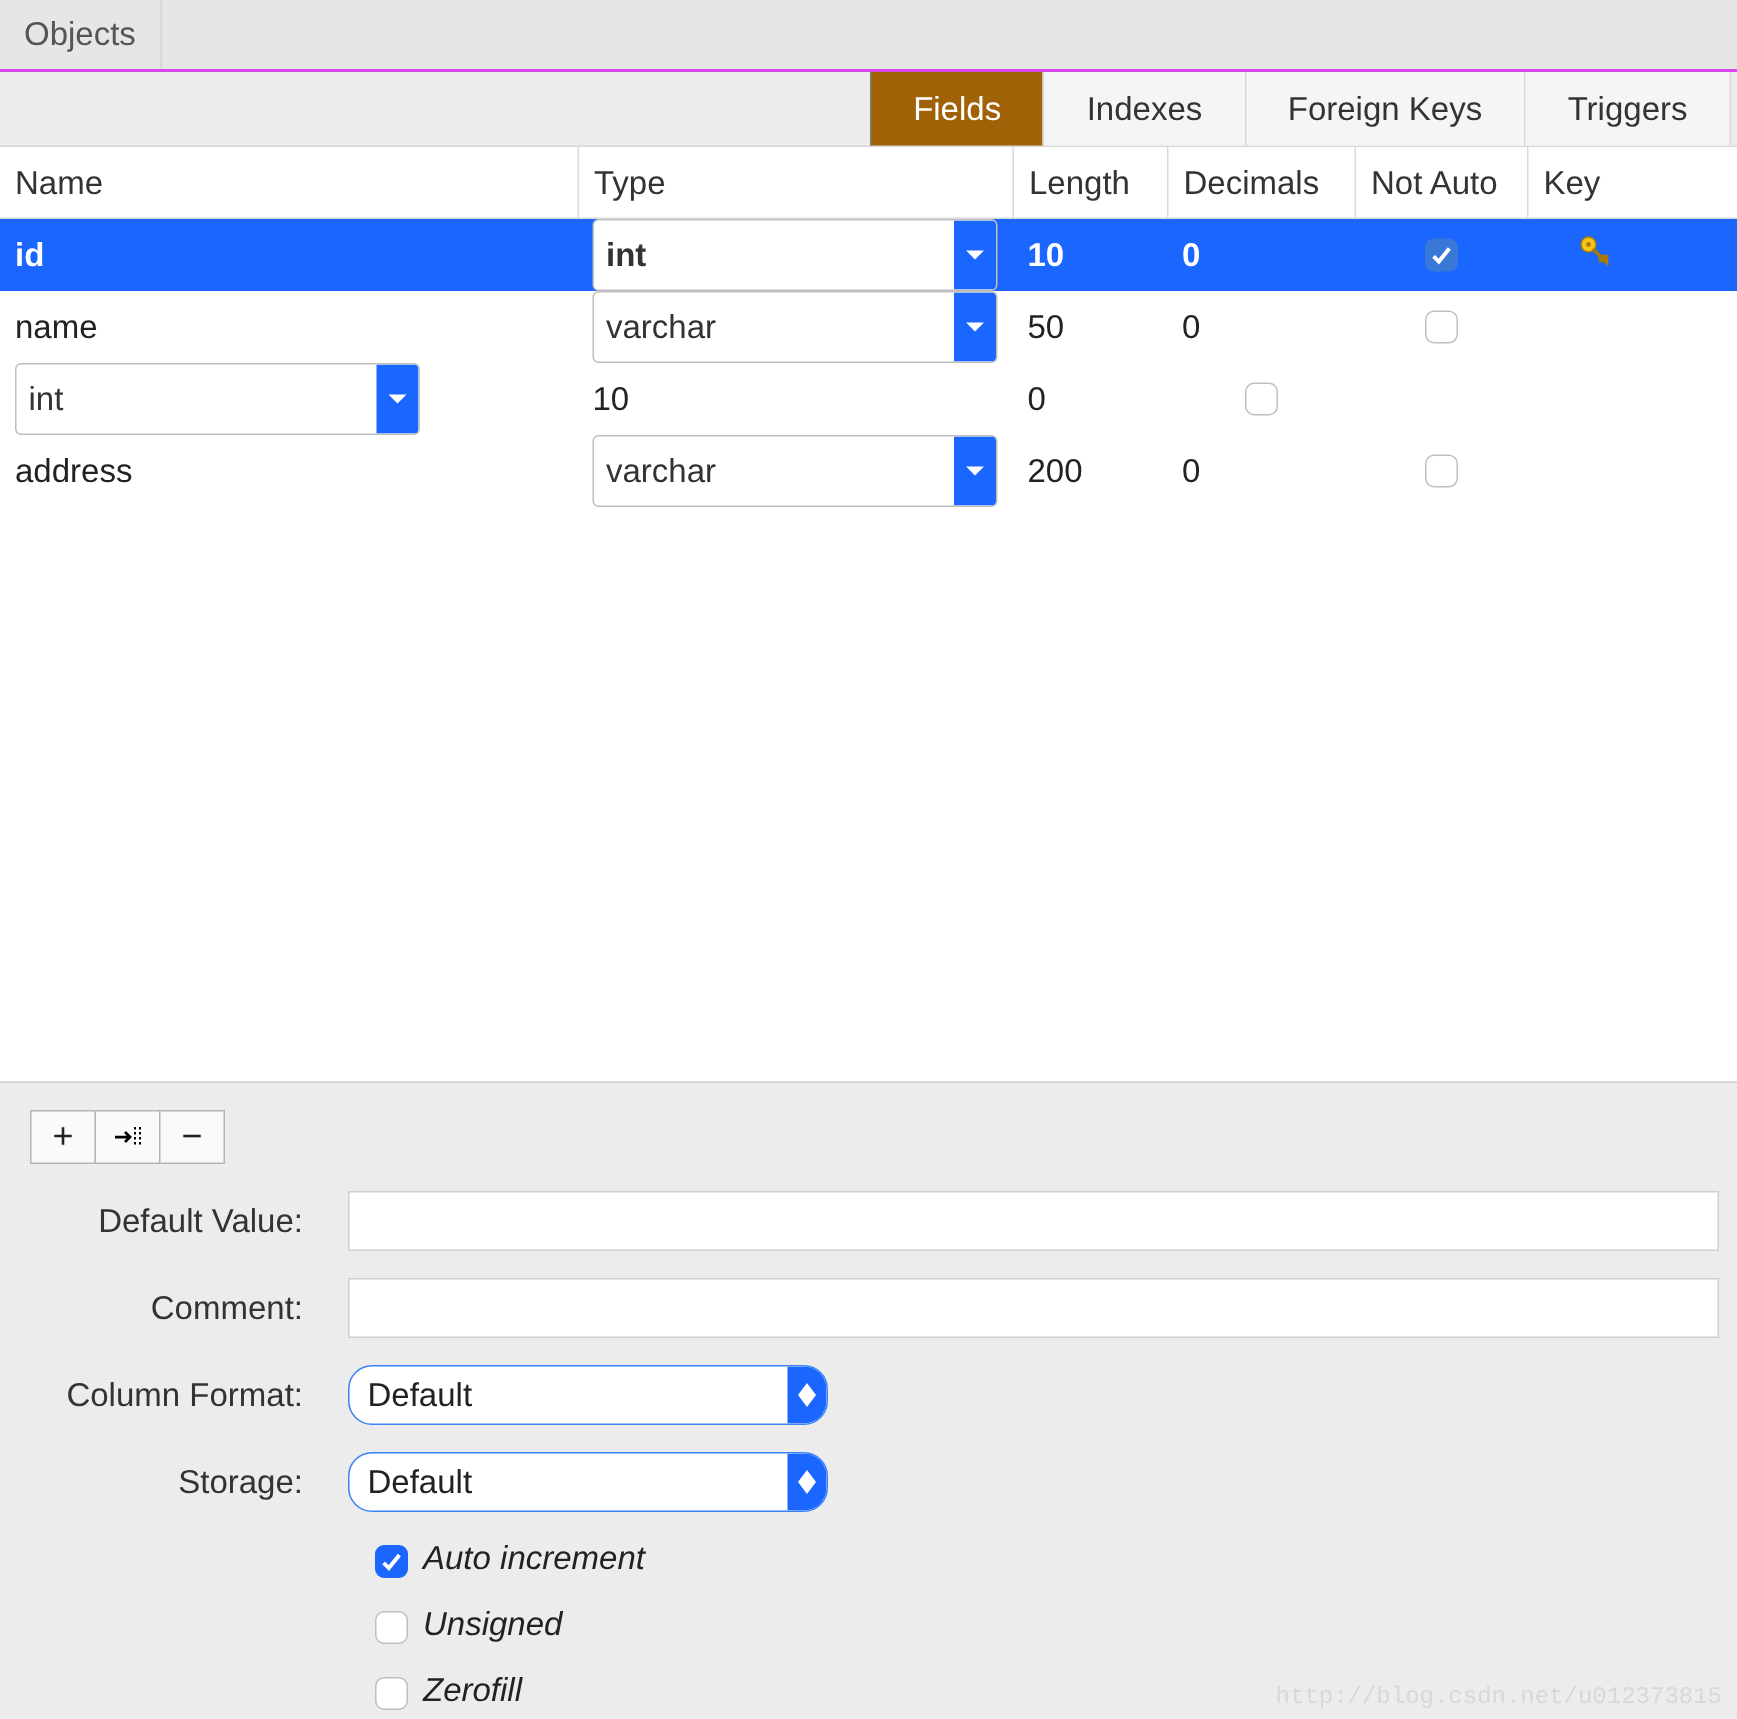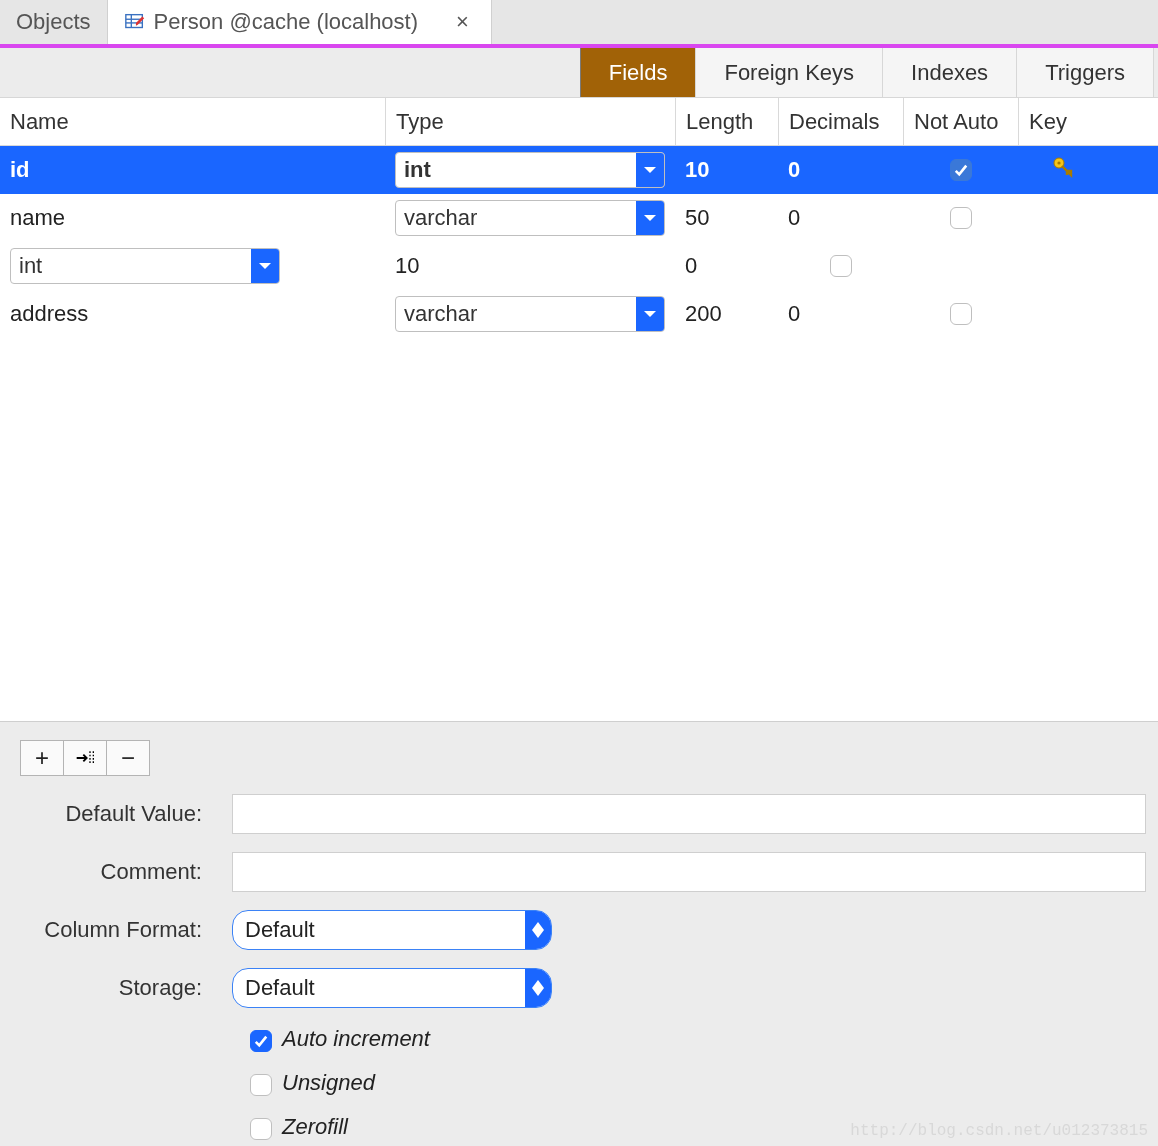--- a/index.html
+++ b/index.html
@@ -7,7 +7,7 @@
   .window { width:1158px; height:1146px; position:relative; overflow:hidden; }
 
   
-  .tabbar { display:flex; height:48px; background:#e6e6e6; border-bottom:4px solid #d946ef; }
+  .tabbar { display:flex; height:48px; background:#e6e6e6; border-bottom:2px solid #d946ef; }
   .tab { display:flex; align-items:center; padding:0 16px; border-right:1px solid #d0d0d0; color:#555; gap:8px; cursor:pointer; }
   .tab.active { background:#fff; }
   .tab-icon { width:22px; height:22px; display:inline-block; position:relative; }

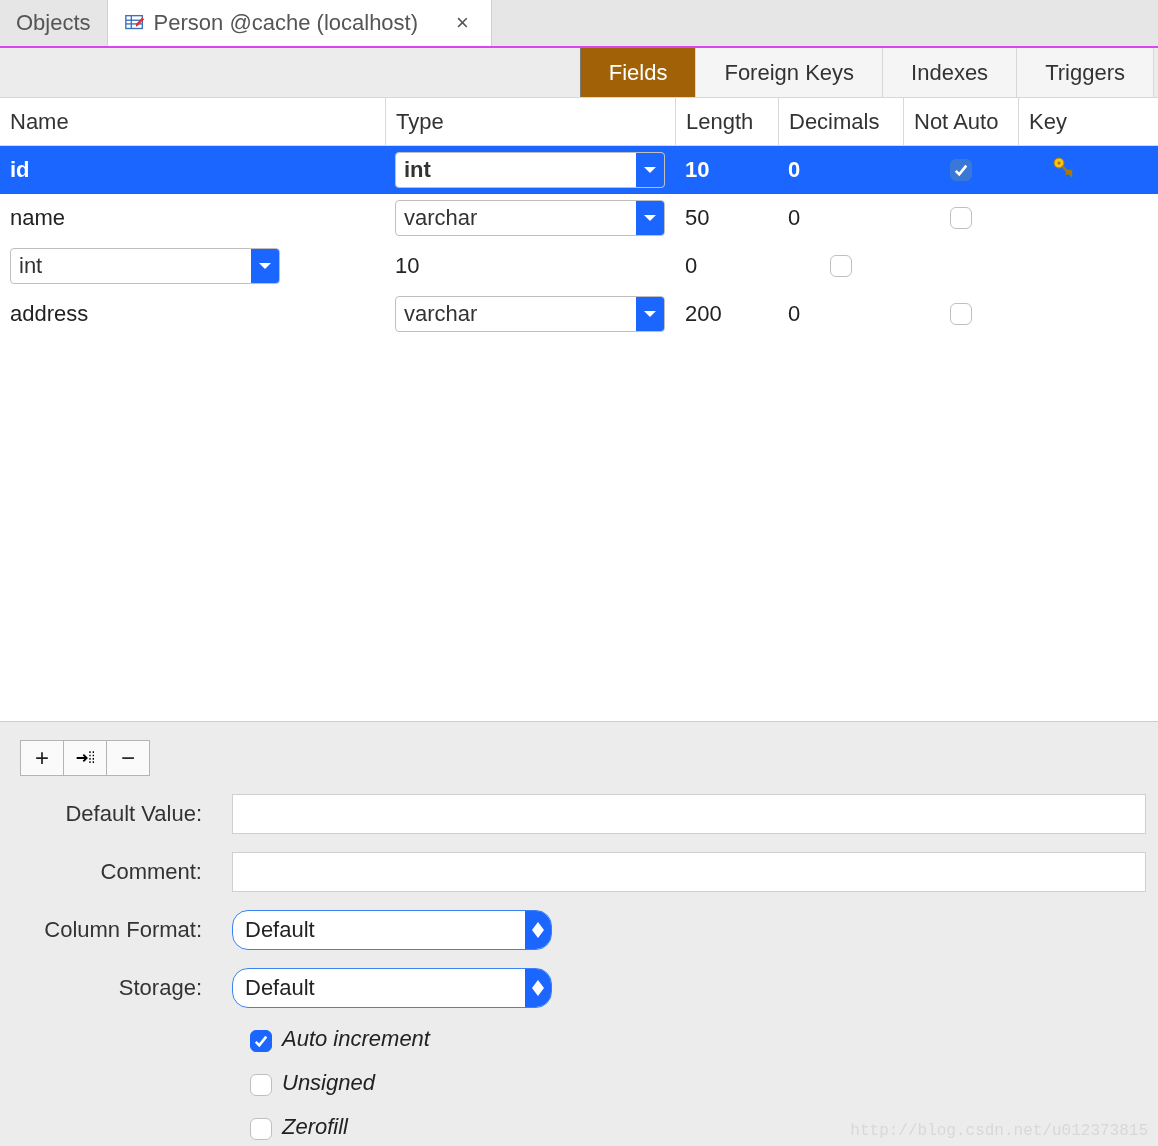--- a/index.html
+++ b/index.html
@@ -75,19 +75,6 @@
     <div class="tab">
       <span>Objects</span>
     </div>
-    <div class="tab active">
-      <span class="tab-icon">
-        <svg viewBox="0 0 24 24">
-            <rect x="2" y="4" width="18" height="14" fill="#fff" stroke="#3a71c1" stroke-width="1.5"></rect>
-            <line x1="2" y1="9" x2="20" y2="9" stroke="#3a71c1" stroke-width="1.5"></line>
-            <line x1="2" y1="13" x2="20" y2="13" stroke="#3a71c1" stroke-width="1.5"></line>
-            <line x1="8" y1="4" x2="8" y2="18" stroke="#3a71c1" stroke-width="1.5"></line>
-            <path d="M15 15 L22 8 L20 6 L13 13 L13 16 L15 15Z" fill="#d33"></path>
-          </svg>
-      </span>
-      <span>Person @cache (localhost)</span>
-      <span class="tab-close">×</span>
-    </div>
     <div class="tab-spacer"></div>
   </div>
 

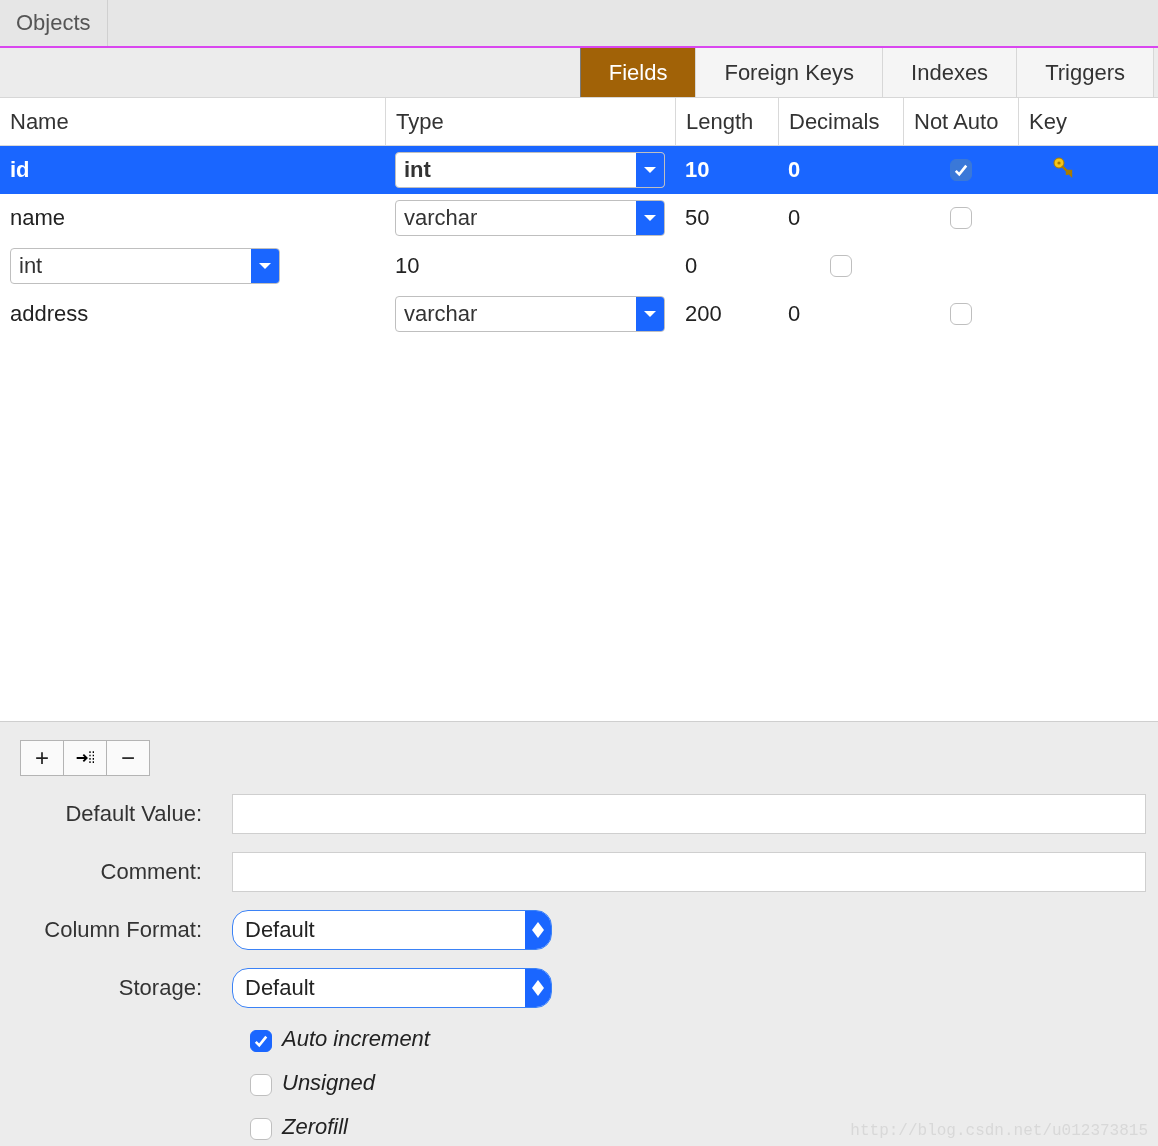--- a/index.html
+++ b/index.html
@@ -83,10 +83,10 @@
         <span>Fields</span>
       </div>
     <div class="subtab">
+        <span>Indexes</span>
+      </div>
+    <div class="subtab">
         <span>Foreign Keys</span>
-      </div>
-    <div class="subtab">
-        <span>Indexes</span>
       </div>
     <div class="subtab">
         <span>Triggers</span>

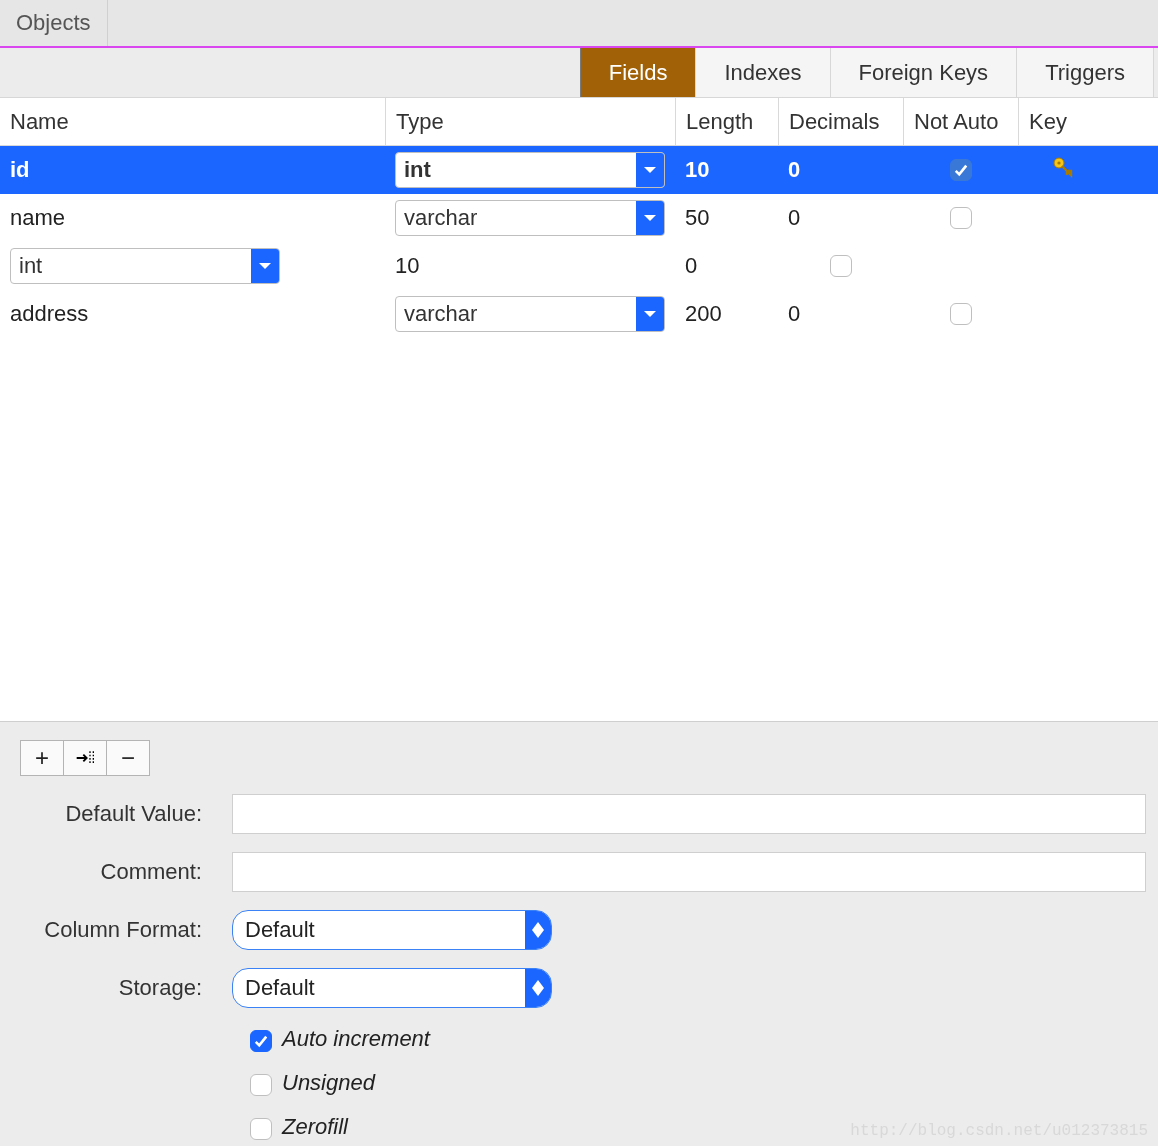--- a/index.html
+++ b/index.html
@@ -32,7 +32,7 @@
   .grid-row.selected .cell { color:#fff;font-weight:bold; }
 
   
-  .combo { display:flex; align-items:center; width:270px; height:36px; background:#fff; border:1px solid #bfbfbf; border-radius:4px; overflow:hidden; }
+  .combo { display:flex; align-items:center; width:270px; height:48px; background:#fff; border:1px solid #bfbfbf; border-radius:4px; overflow:hidden; }
   .combo-text { flex:1; padding:0 8px; color:#333; }
   .combo-arrow { width:28px; height:100%; background:#1a66ff; display:flex; align-items:center; justify-content:center; }
   .combo-arrow svg { width:14px; height:14px; fill:#fff; }

